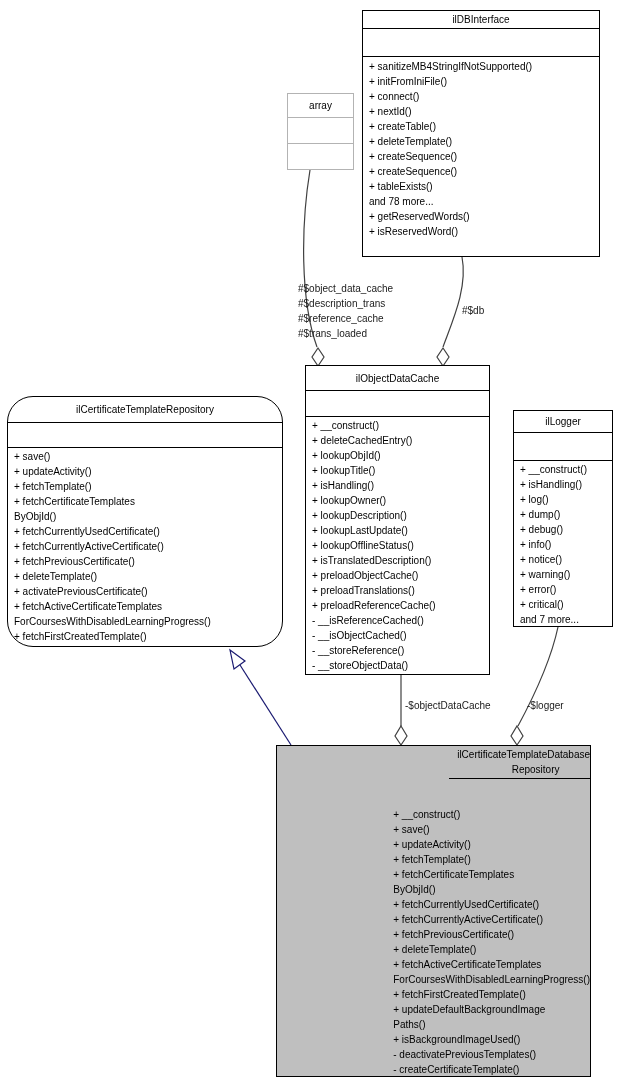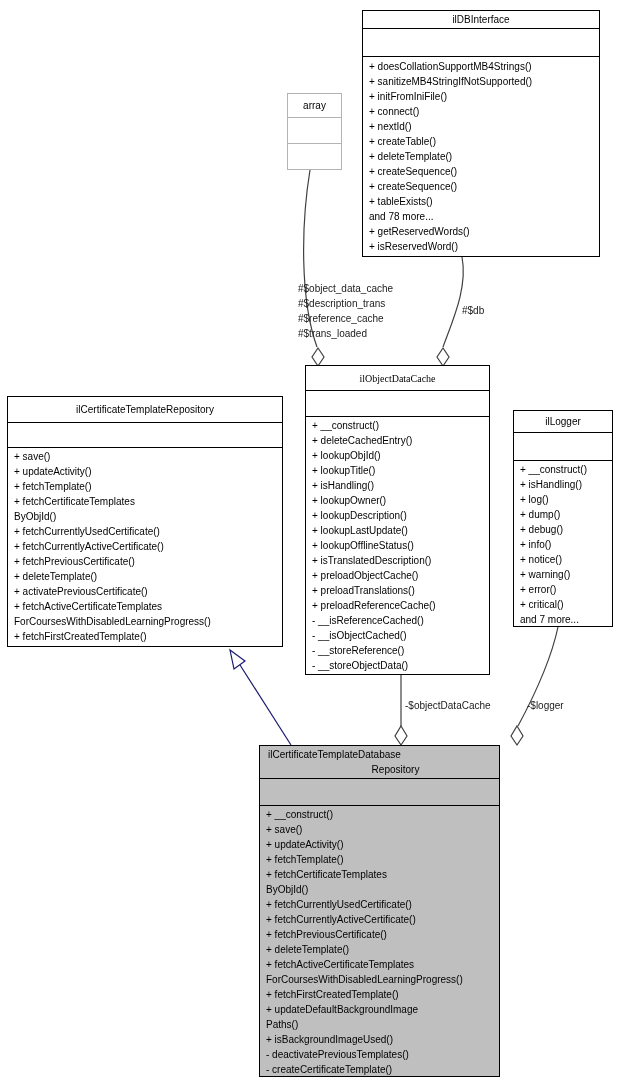--- a/index.html
+++ b/index.html
@@ -82,7 +82,6 @@
       </div>
     <div class="class-attrs" style="height:28px;"></div>
     <div class="class-methods">
-        <div>+ doesCollationSupportMB4Strings()</div>
         <div>+ sanitizeMB4StringIfNotSupported()</div>
         <div>+ initFromIniFile()</div>
         <div>+ connect()</div>

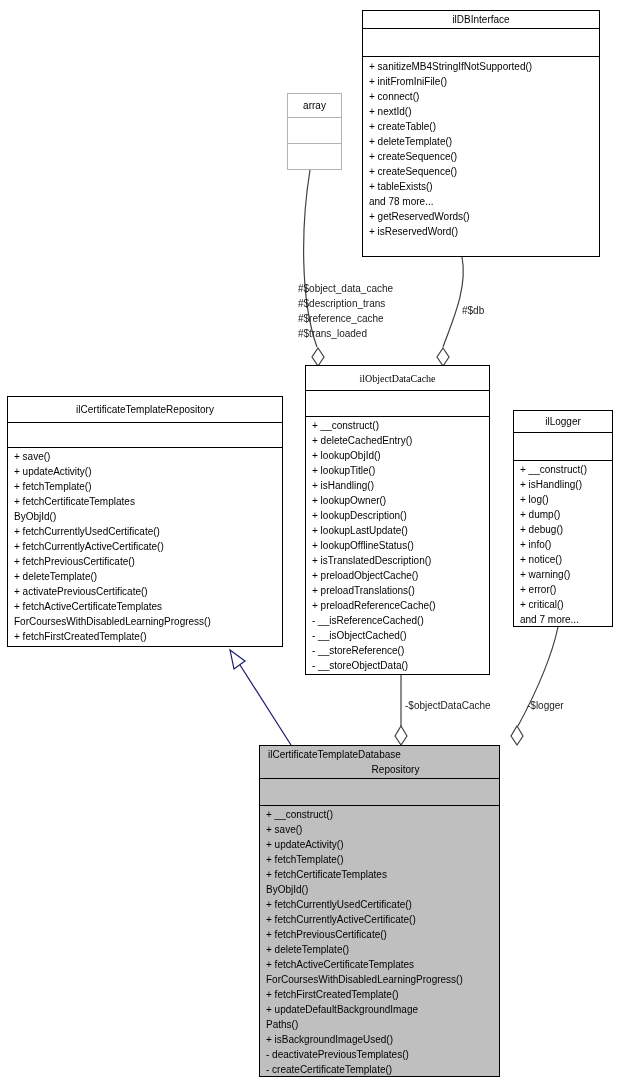--- a/index.html
+++ b/index.html
@@ -97,7 +97,7 @@
       </div>
   </div>
 
-  <div class="class-box muted" style="left:287px;top:93px;width:55px;height:77px;">
+  <div class="class-box muted" style="left:287px;top:93px;width:67px;height:77px;">
     <div class="class-title" style="height:24px;">
         <div>array</div>
       </div>

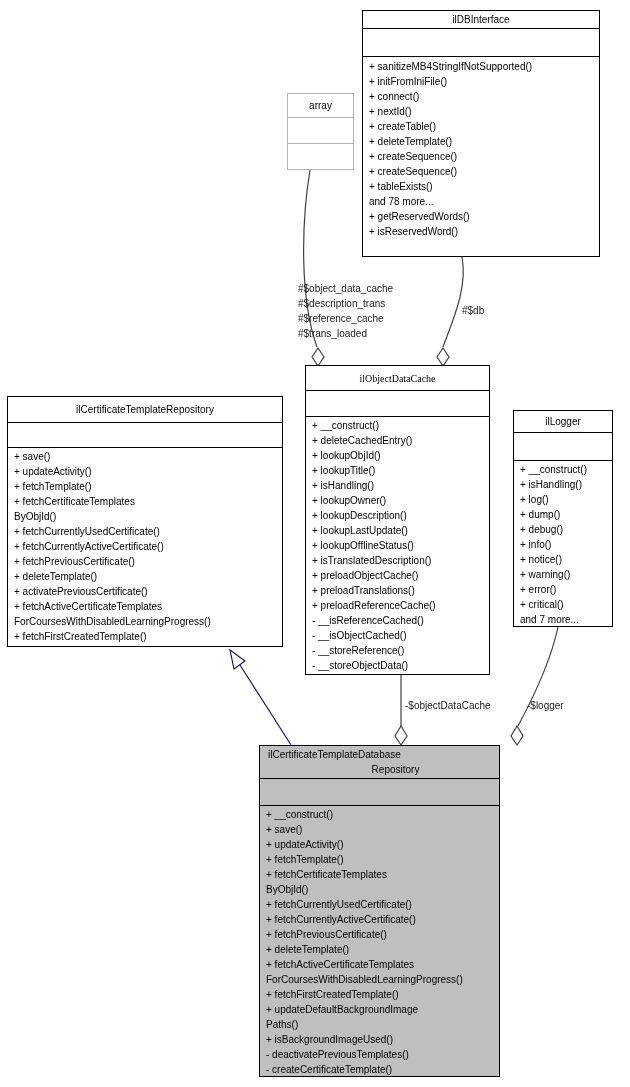--- a/index.html
+++ b/index.html
@@ -106,7 +106,7 @@
   </div>
 
   <div class="class-box" style="left:305px;top:365px;width:185px;height:310px;">
-    <div class="class-title" style="height:25px;font-family:Liberation Serif, serif;">
+    <div class="class-title" style="height:25px;">
         <div>ilObjectDataCache</div>
       </div>
     <div class="class-attrs" style="height:26px;"></div>

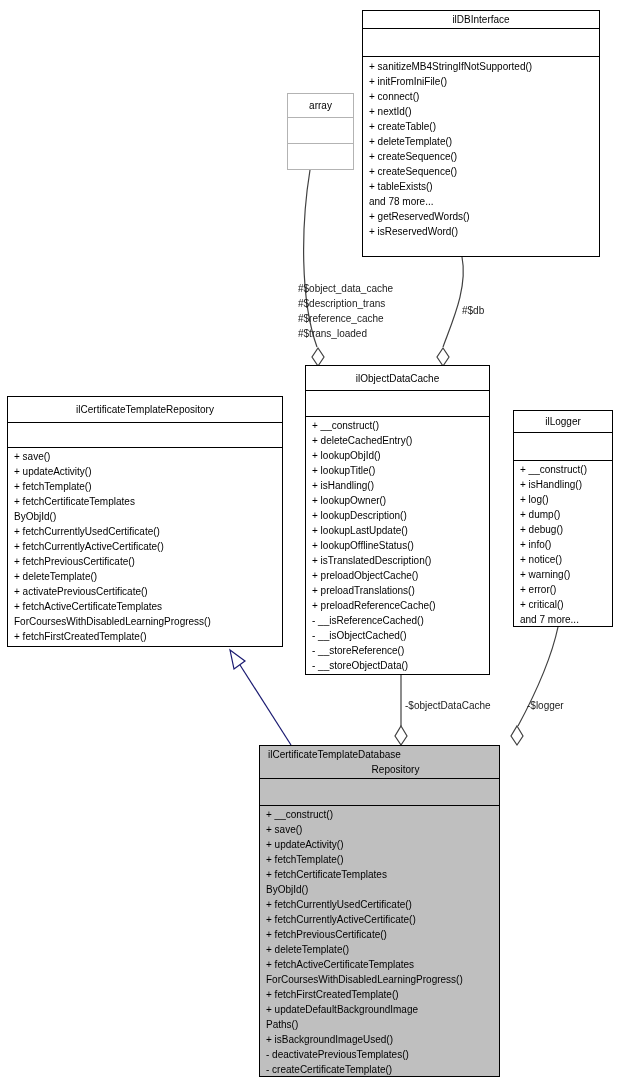--- a/index.html
+++ b/index.html
@@ -131,7 +131,7 @@
       </div>
   </div>
 
-  <div class="class-box" style="left:7px;top:396px;width:276px;height:251px;">
+  <div class="class-box" style="left:7px;top:396px;width:276px;height:251px;border-radius:26px;">
     <div class="class-title" style="height:26px;">
         <div>ilCertificateTemplateRepository</div>
       </div>

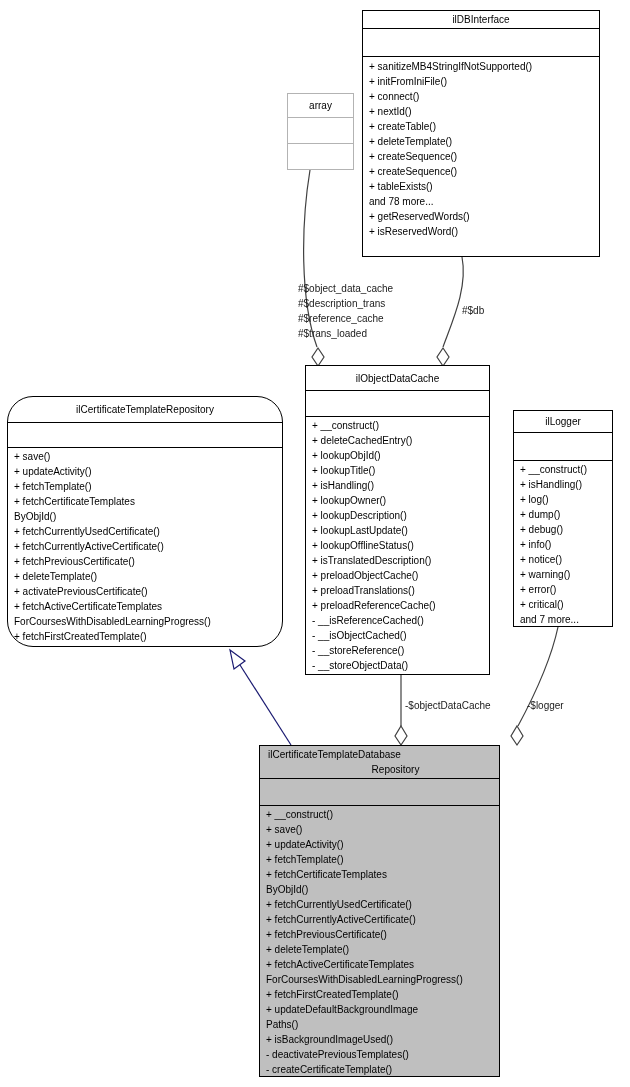--- a/index.html
+++ b/index.html
@@ -173,7 +173,7 @@
       </div>
   </div>
 
-  <div class="class-box highlight" style="left:259px;top:745px;width:241px;height:332px;">
+  <div class="class-box highlight" style="left:276px;top:745px;width:315px;height:332px;align-items:flex-end;">
     <div class="class-title" style="height:33px;">
         <div>ilCertificateTemplateDatabase</div>
         <div>Repository</div>

